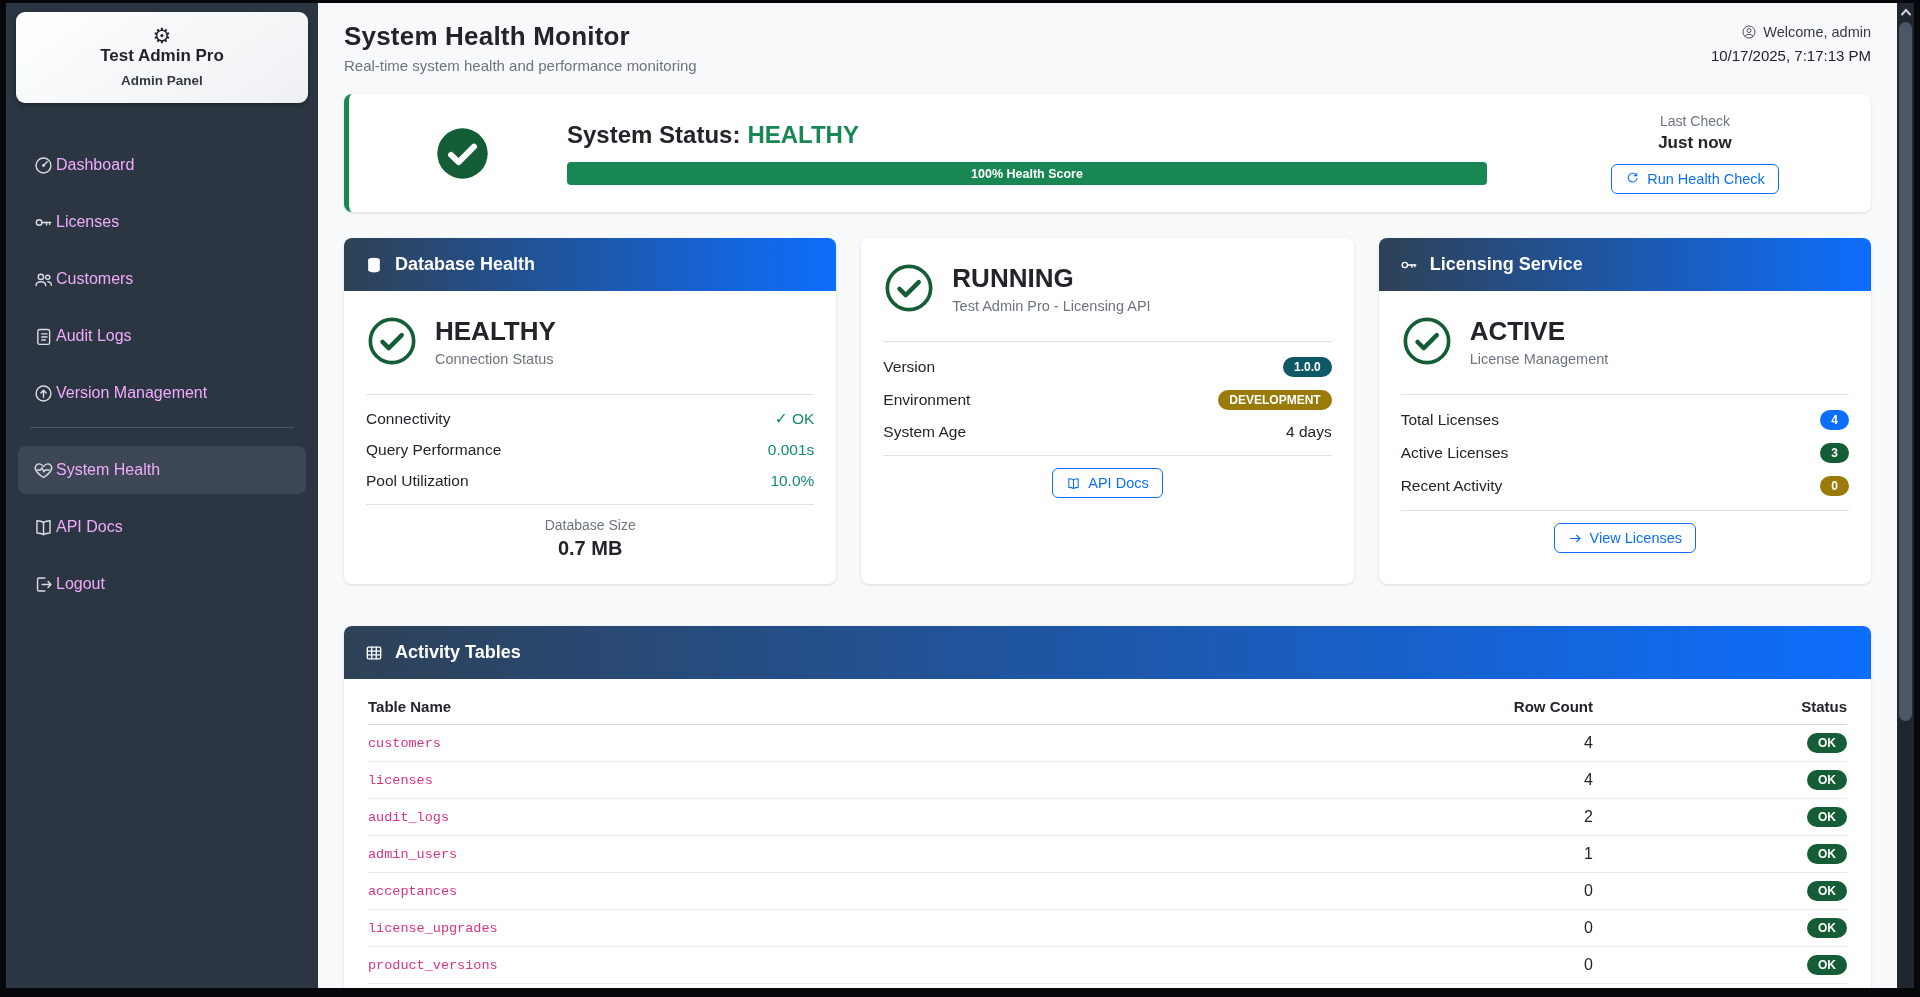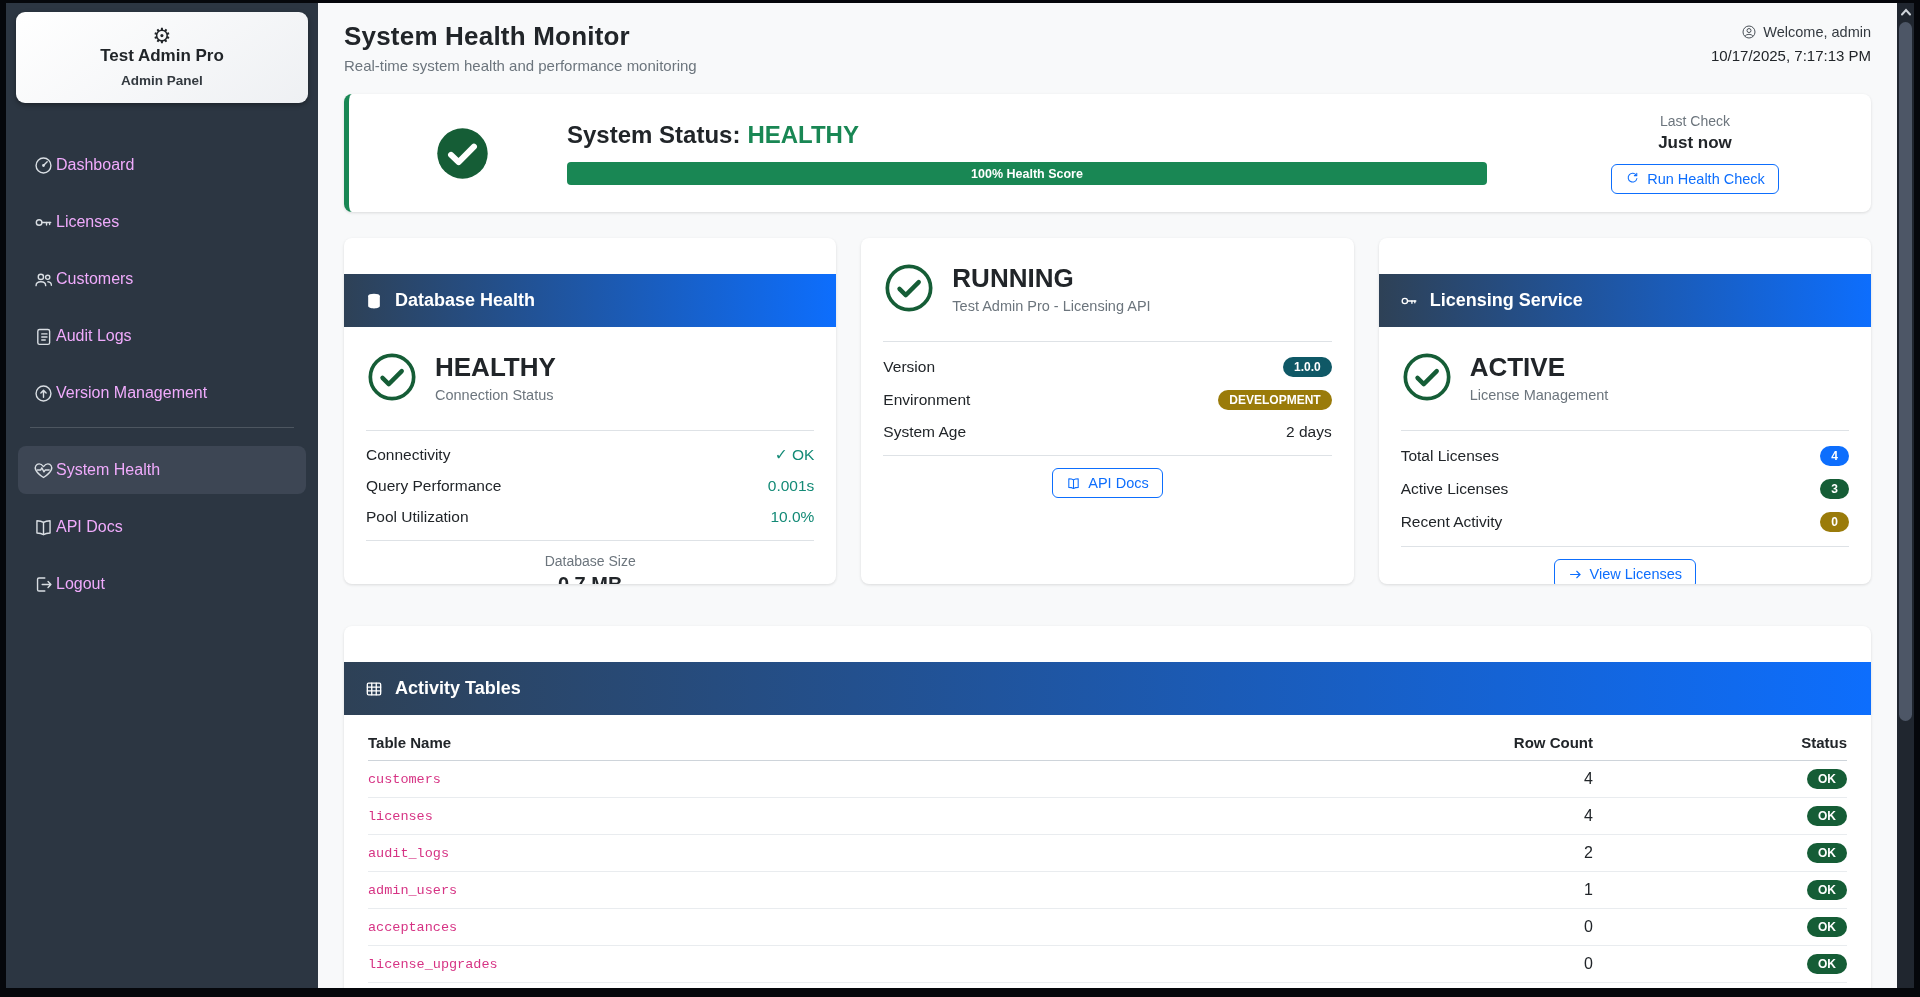--- a/index.html
+++ b/index.html
@@ -71,7 +71,7 @@
   .cards-row{display:grid; grid-template-columns:1fr 1fr 1fr; gap:25px; margin-top:26px;}
   .card{background:#fff; border-radius:8px; box-shadow:0 1px 3px rgba(0,0,0,.12); overflow:hidden; height:346px;}
   .card-header{height:53px; background:linear-gradient(90deg,var(--grad-start) 0%,var(--grad-end) 100%);
-    display:flex; align-items:center; gap:11px; padding:18px 20px; color:#fff; font-size:18px; font-weight:bold;margin-top:36px;}
+    display:flex; align-items:center; gap:11px; padding:18px 20px; color:#fff; font-size:18px; font-weight:bold;}
   .card-header svg{width:20px; height:20px; stroke:#fff; stroke-width:1.6; fill:none;
     stroke-linecap:round; stroke-linejoin:round; flex-shrink:0;}
   .card-body{padding:16px 22px 0 22px;}

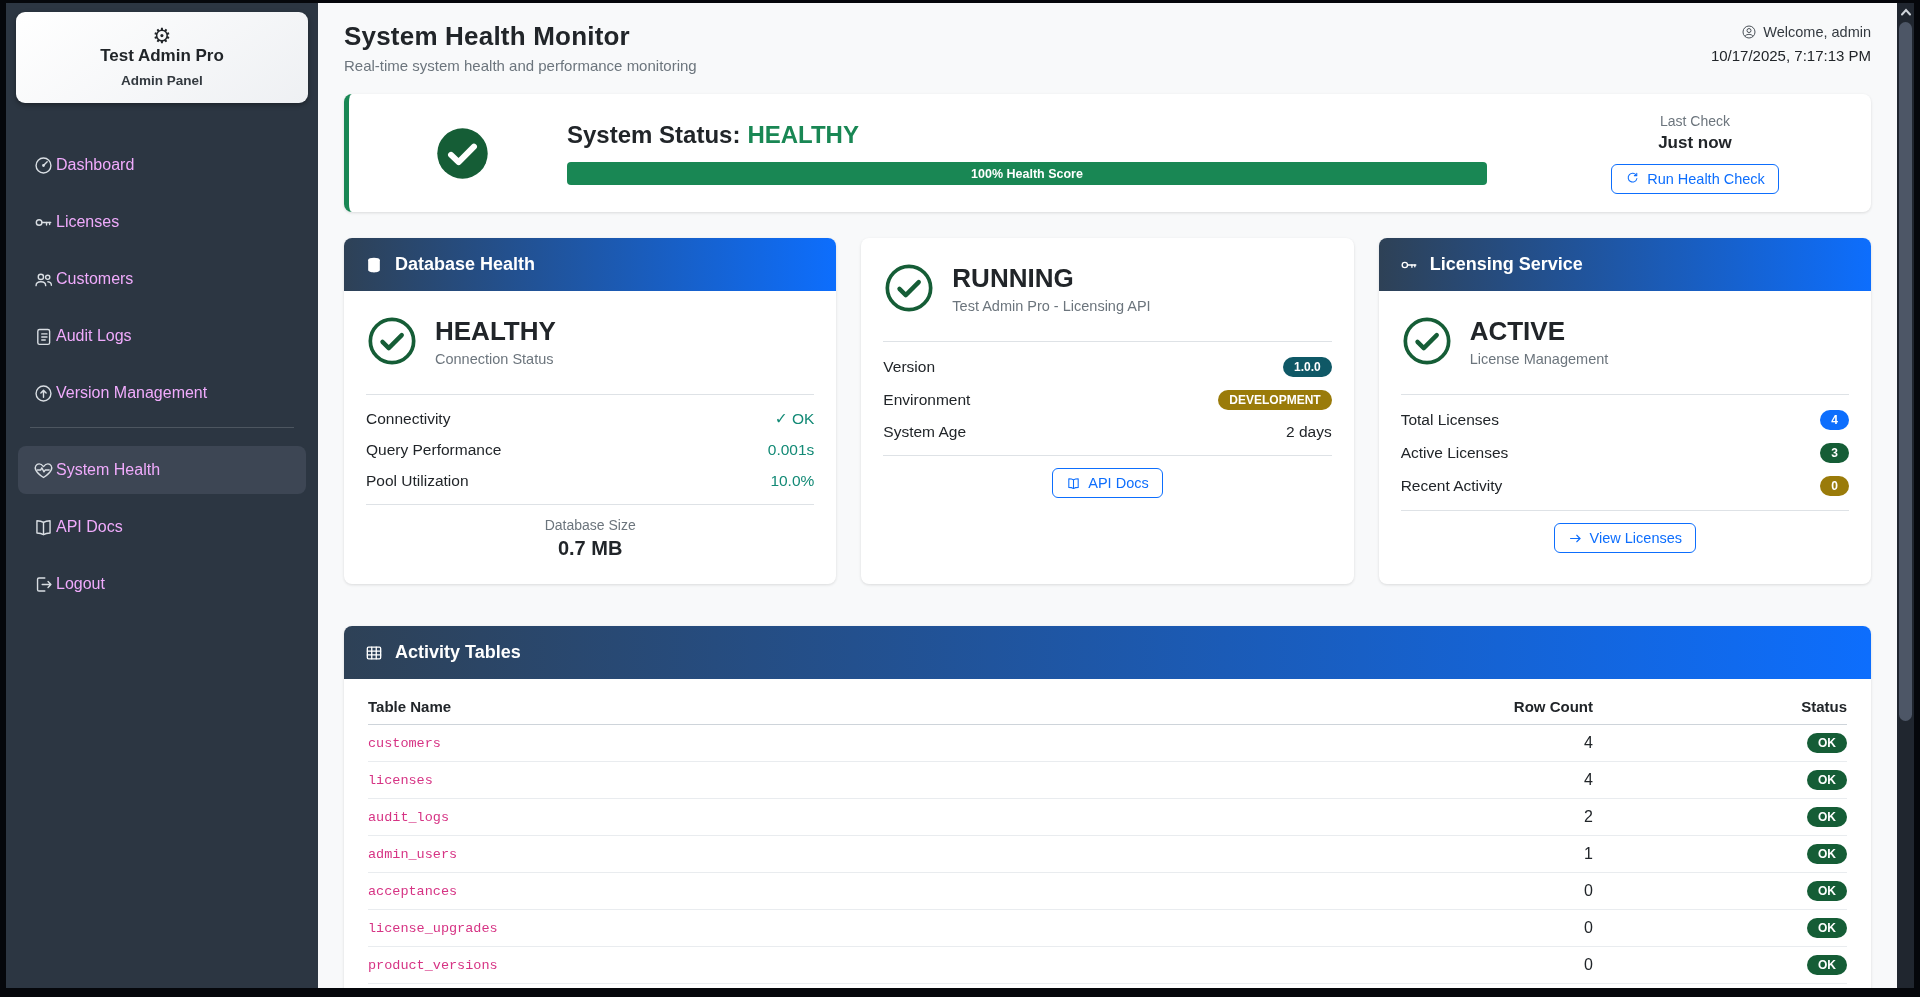--- a/index.html
+++ b/index.html
@@ -314,7 +314,7 @@
             </div>
             <div class="metric">
               <span>System Age</span>
-              <span class="val-plain">2 days</span>
+              <span class="val-plain">4 days</span>
             </div>
             <hr class="hr2">
             <div class="card-footer-center">

